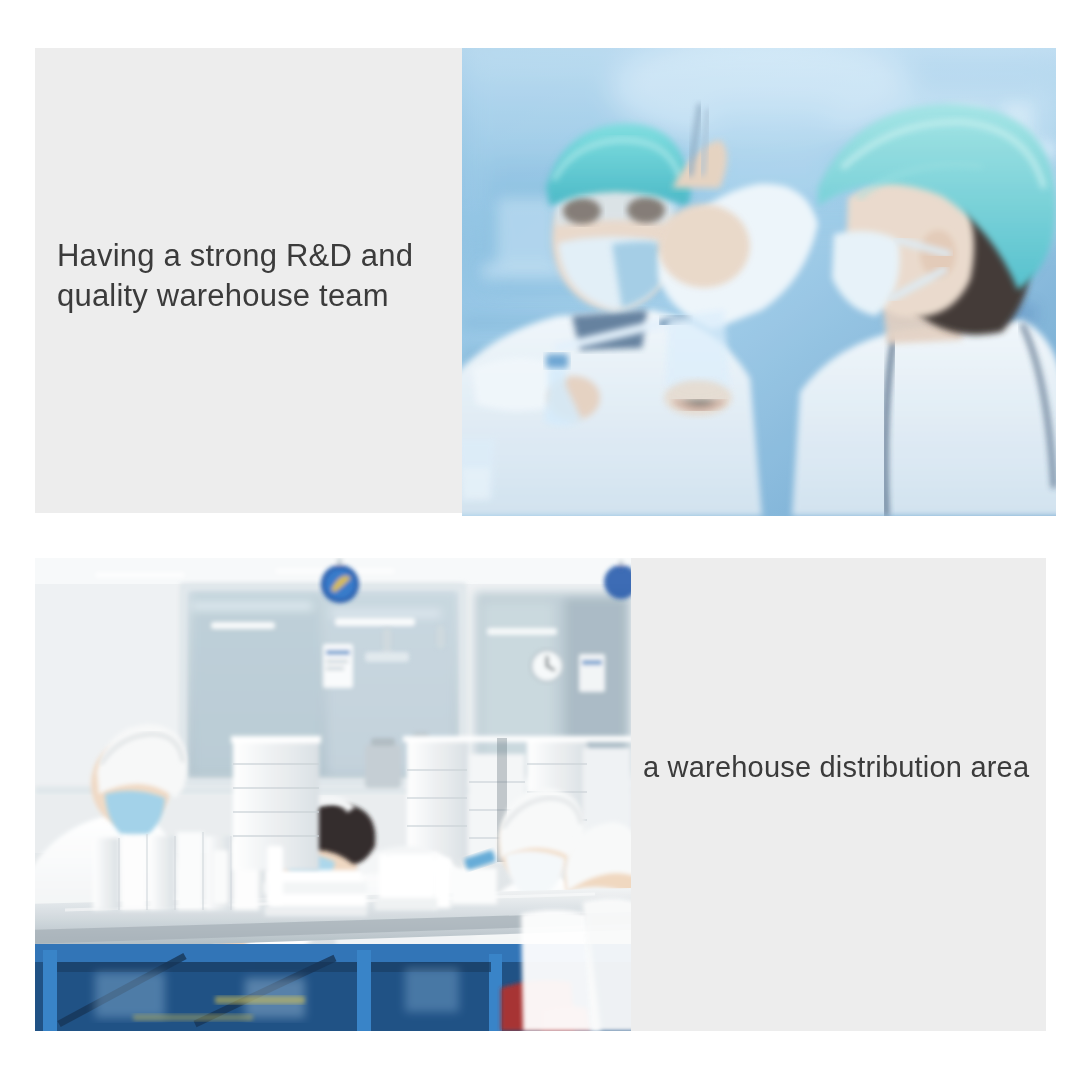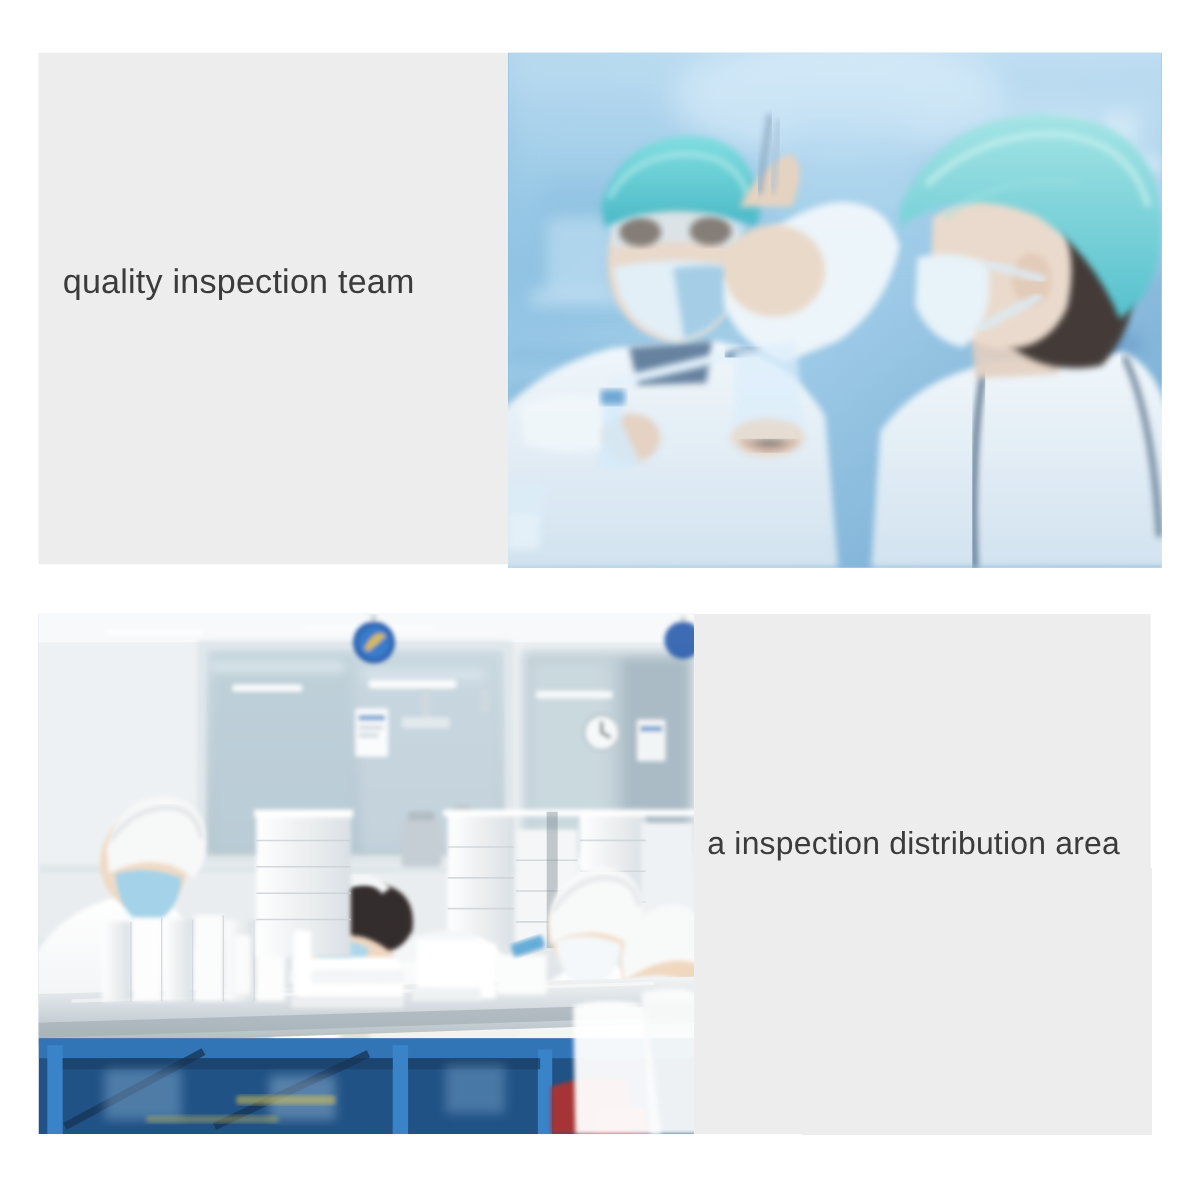--- a/index.html
+++ b/index.html
@@ -102,6 +102,7 @@
 
   <div id="top-text-panel">
     <div id="top-caption">
+      <span class="line">Having a strong R&amp;D and</span>
       <span class="line">quality inspection team</span>
     </div>
   </div>

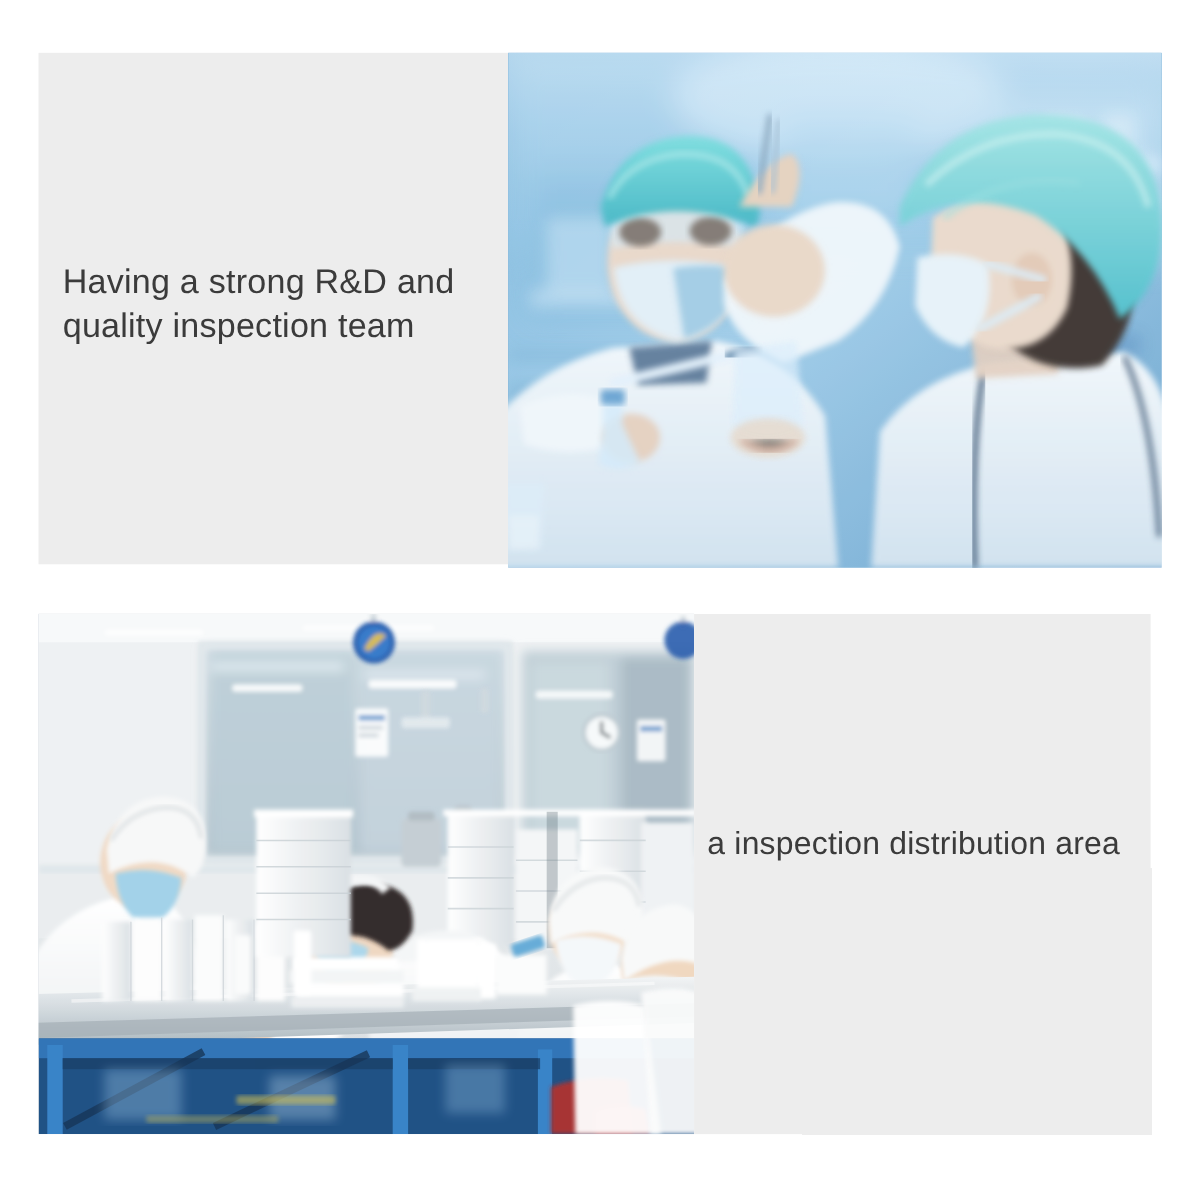--- a/index.html
+++ b/index.html
@@ -103,7 +103,7 @@
   <div id="top-text-panel">
     <div id="top-caption">
       <span class="line">Having a strong R&amp;D and</span>
-      <span class="line">quality inspection team</span>
+      <span class="line">quality warehouse team</span>
     </div>
   </div>
 

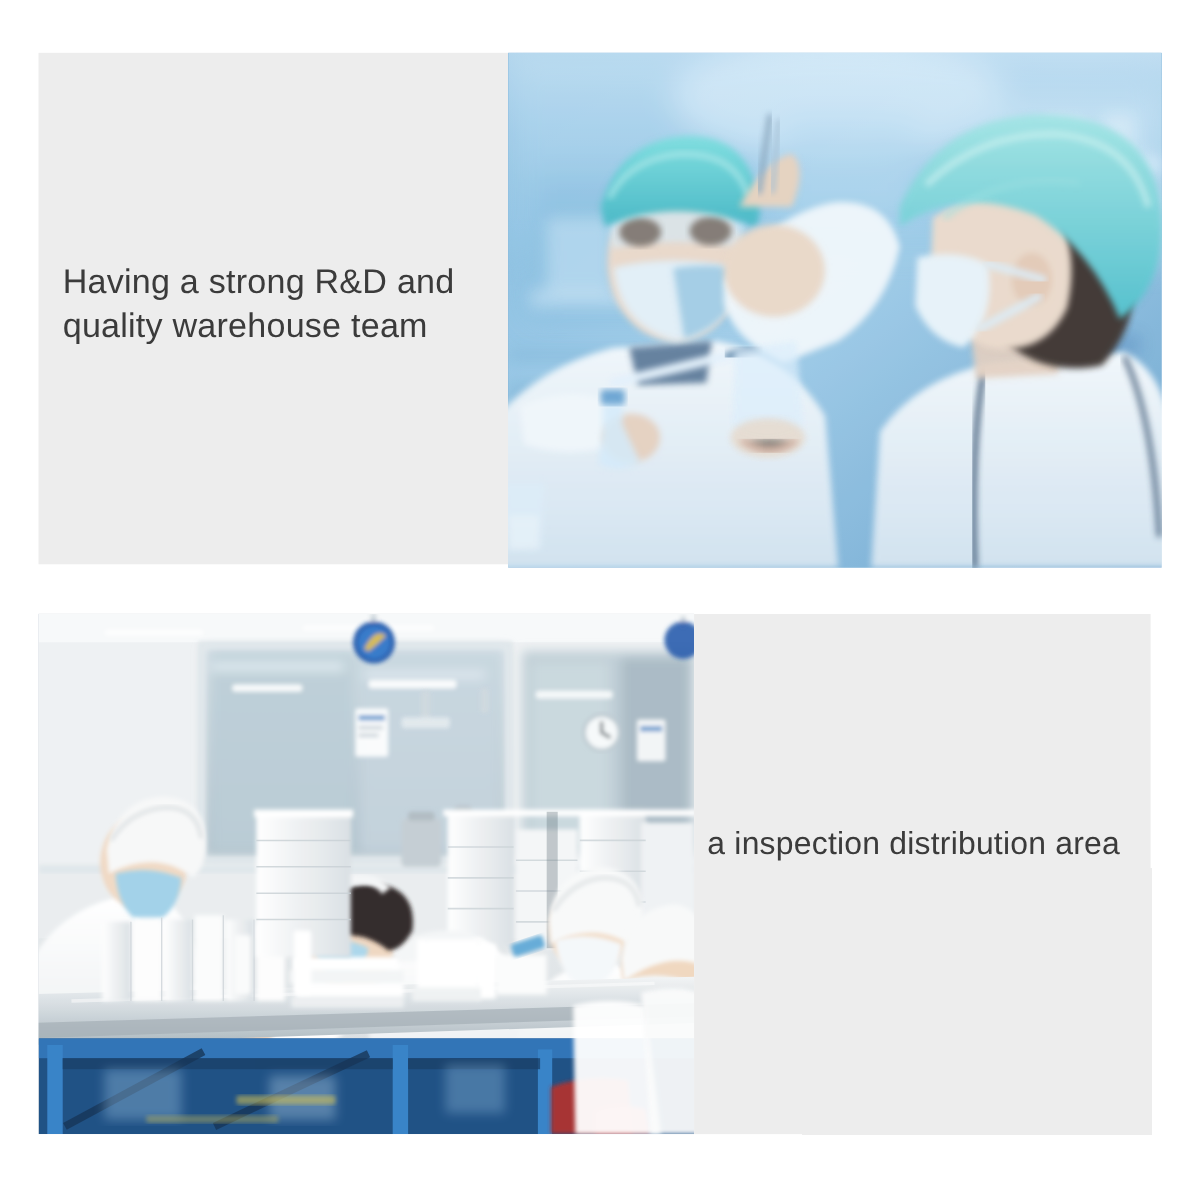--- a/index.html
+++ b/index.html
@@ -498,7 +498,7 @@
 
   <div id="bottom-text-panel">
     <div id="bottom-caption">
-      <span class="line">a inspection distribution area</span>
+      <span class="line">a warehouse distribution area</span>
     </div>
   </div>
 </div>

